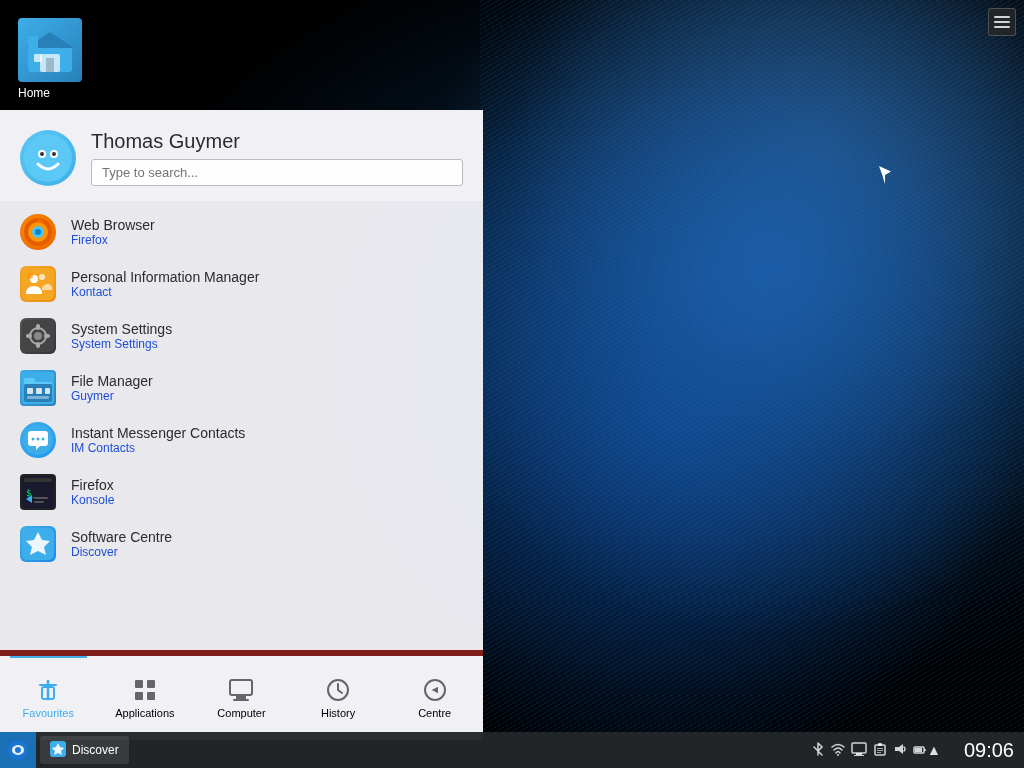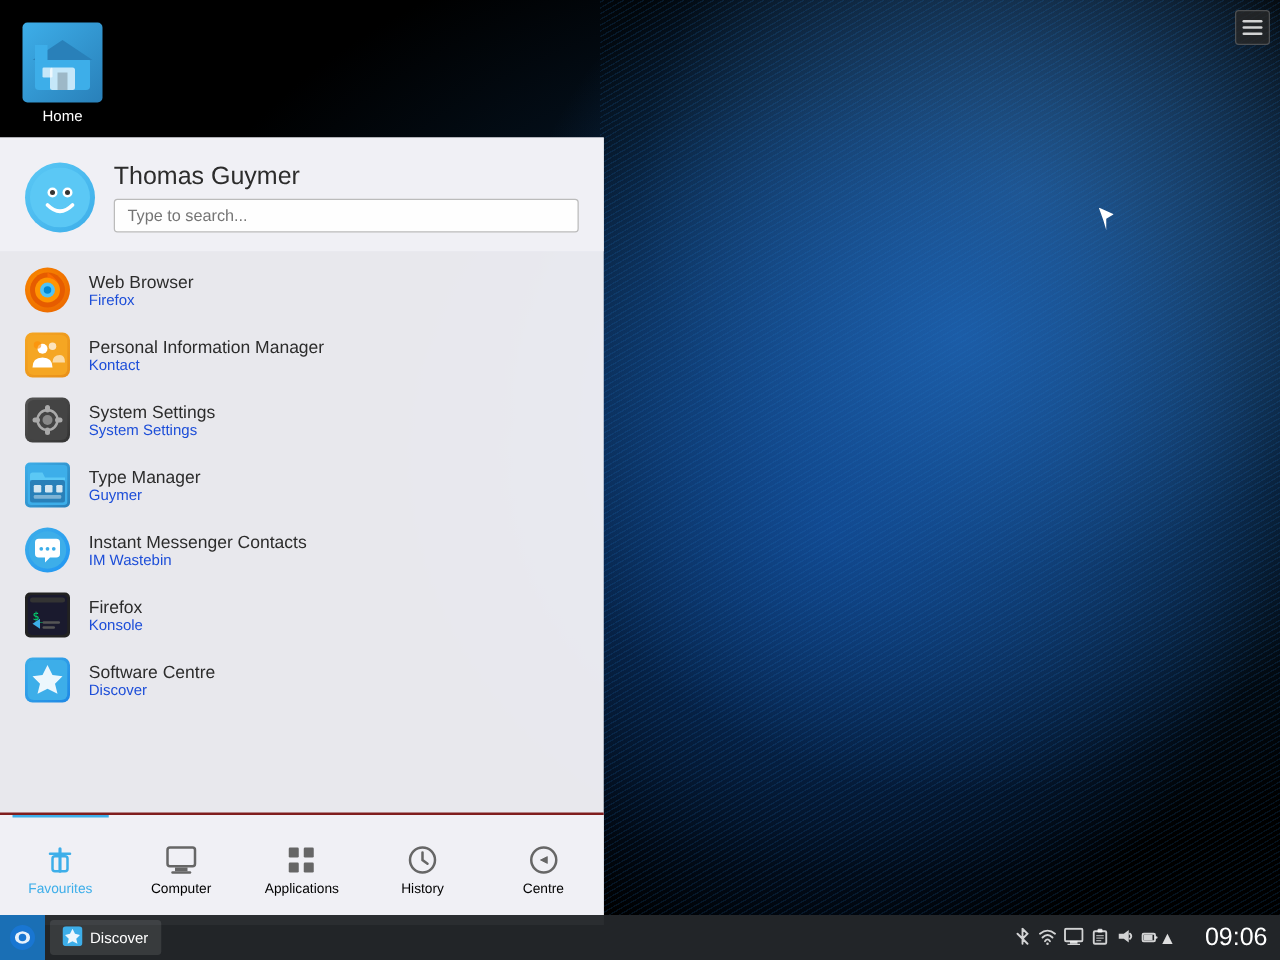--- a/index.html
+++ b/index.html
@@ -66,7 +66,7 @@
     .desktop-icon {
       display: flex;
       flex-direction: column;
-      align-items: center;
+      align-items: flex-start;
       width: 80px;
       cursor: pointer;
       padding: 8px;

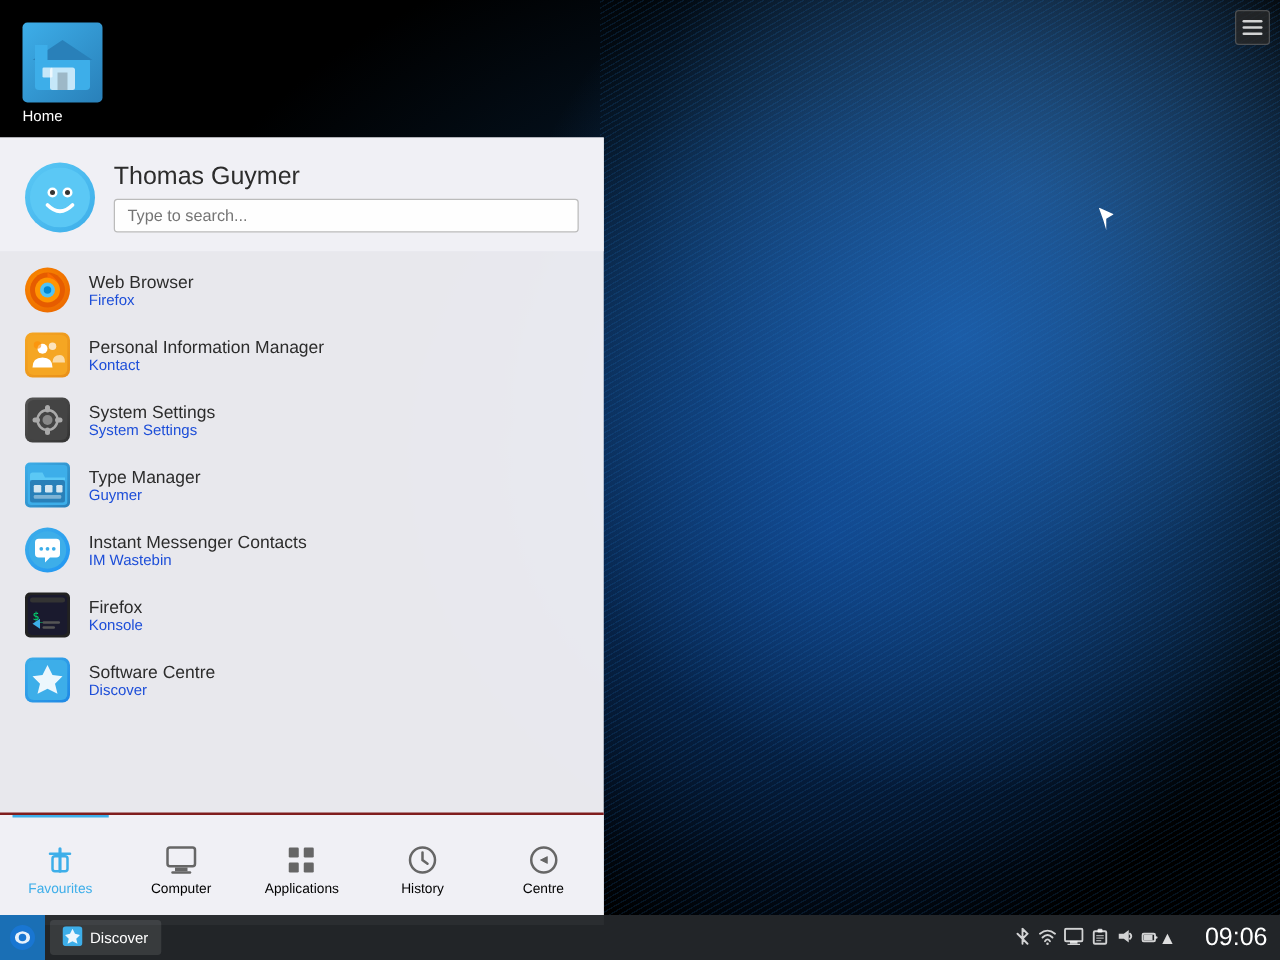--- a/index.html
+++ b/index.html
@@ -521,7 +521,7 @@
           </svg>
         </div>
         <div class="app-info">
-          <span class="app-name">Type Manager</span>
+          <span class="app-name">File Manager</span>
           <span class="app-subname">Guymer</span>
         </div>
       </div>

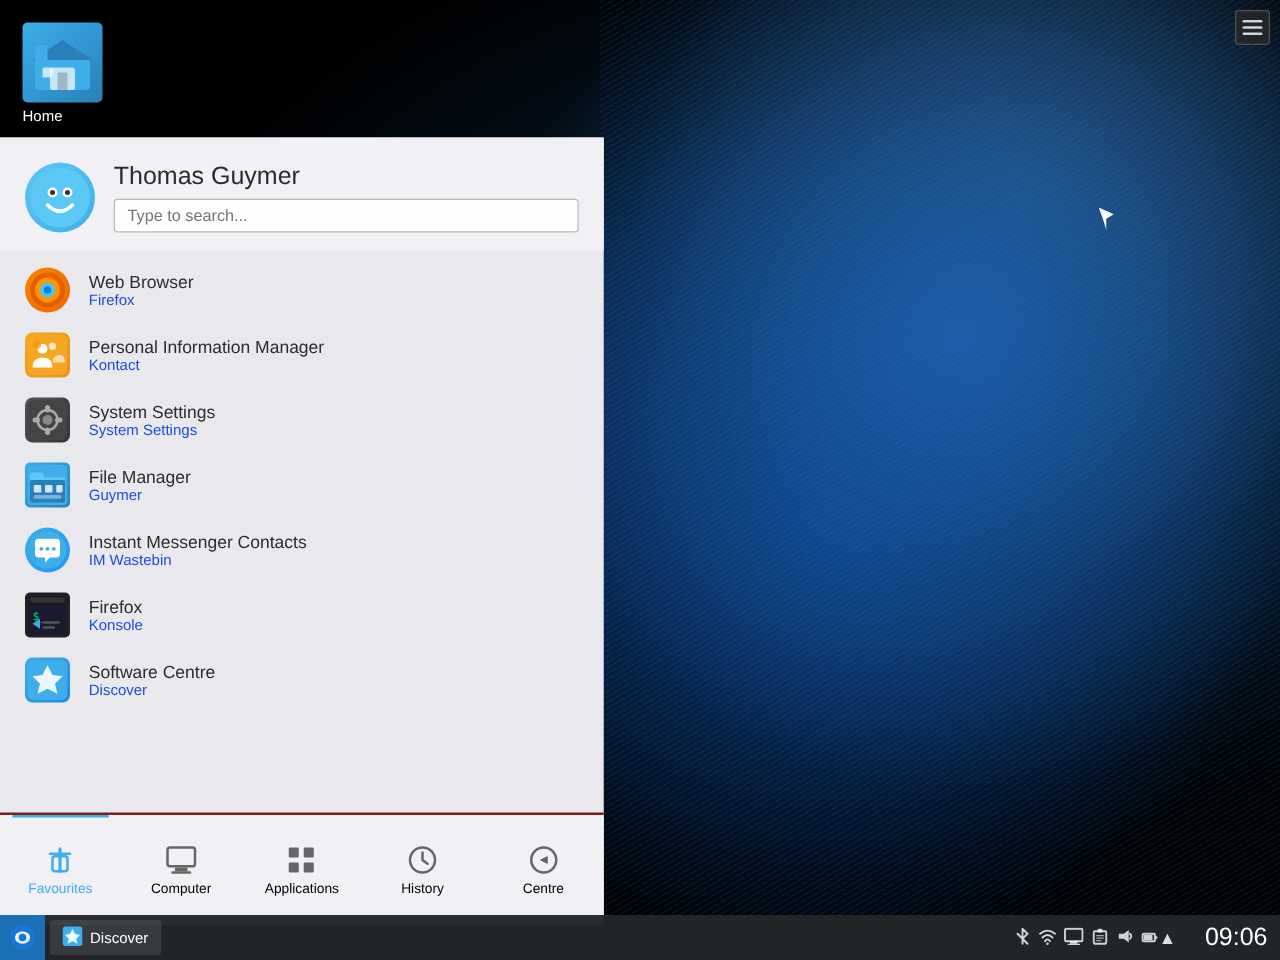--- a/index.html
+++ b/index.html
@@ -538,7 +538,7 @@
         </div>
         <div class="app-info">
           <span class="app-name">Instant Messenger Contacts</span>
-          <span class="app-subname">IM Wastebin</span>
+          <span class="app-subname">IM Contacts</span>
         </div>
       </div>
 

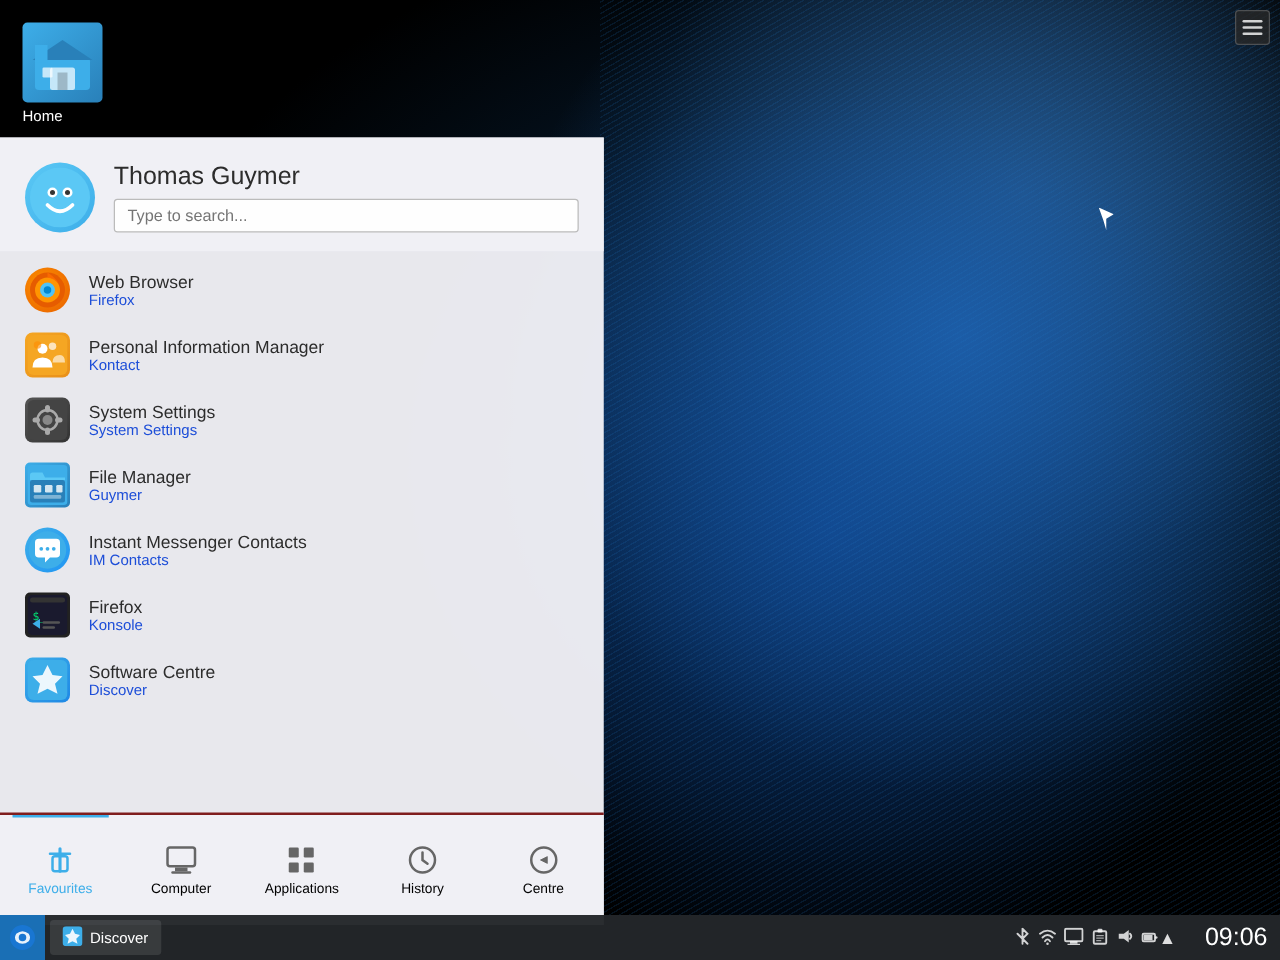--- a/index.html
+++ b/index.html
@@ -228,7 +228,7 @@
 
     
     #launcher-nav {
-      border-top: 2px solid #7f1d1d;
+      border-top: 6px solid #7f1d1d;
       background: rgba(240,240,245,0.97);
       display: flex;
       height: 90px;

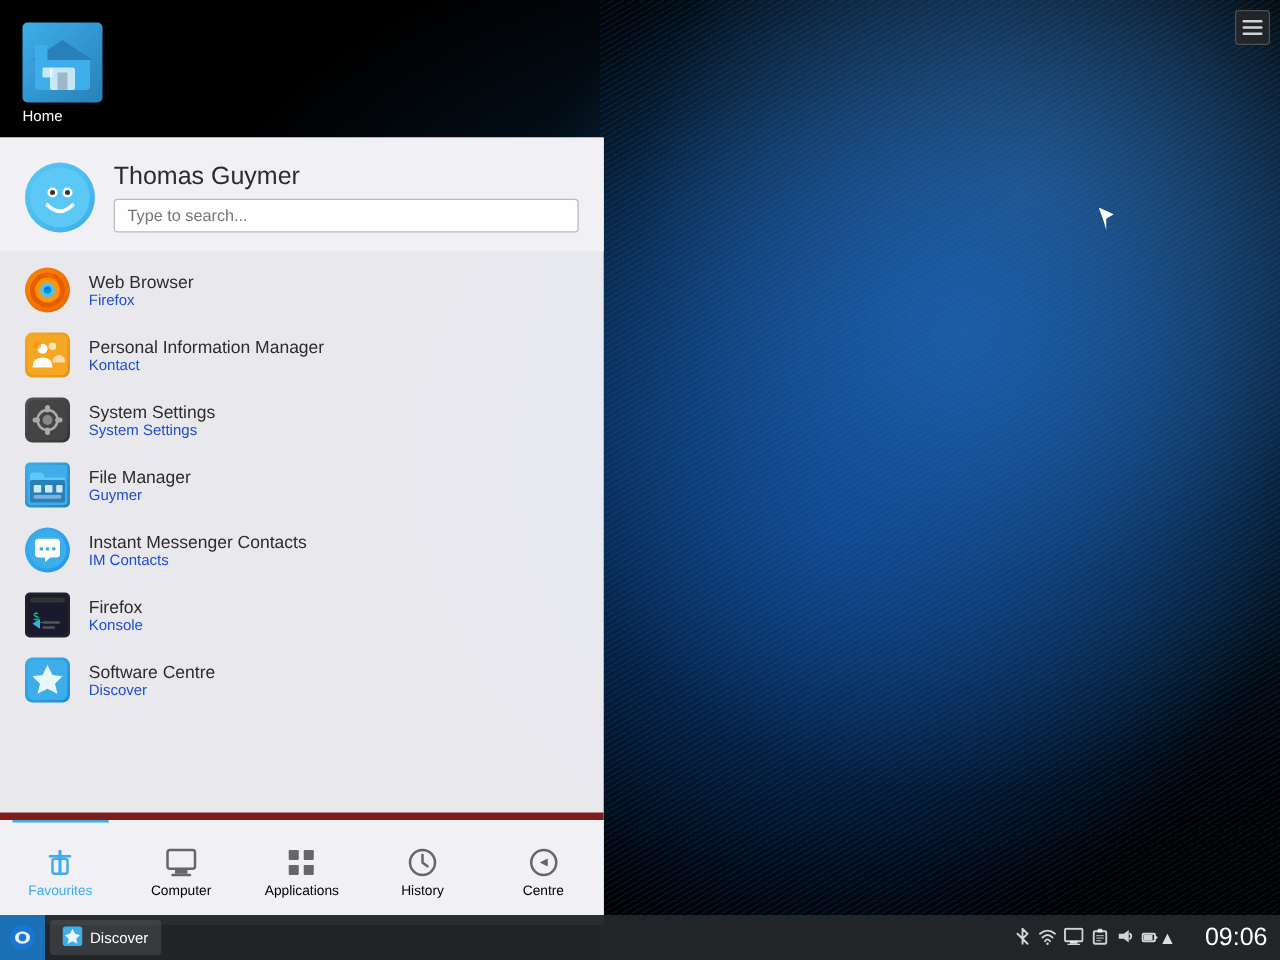--- a/index.html
+++ b/index.html
@@ -591,17 +591,6 @@
       <div class="nav-item-wrap">
         <div class="nav-icon">
           <svg width="26" height="26" viewBox="0 0 26 26">
-            <rect x="2" y="3" width="22" height="15" rx="2" fill="none" stroke="#666" stroke-width="2"></rect>
-            <rect x="8" y="19" width="10" height="3" fill="#666"></rect>
-            <rect x="5" y="22" width="16" height="2" rx="1" fill="#666"></rect>
-          </svg>
-        </div>
-        <span class="nav-label">Computer</span>
-      </div>
-
-      <div class="nav-item-wrap">
-        <div class="nav-icon">
-          <svg width="26" height="26" viewBox="0 0 26 26">
             <rect x="3" y="3" width="8" height="8" rx="1" fill="#666"></rect>
             <rect x="15" y="3" width="8" height="8" rx="1" fill="#666"></rect>
             <rect x="3" y="15" width="8" height="8" rx="1" fill="#666"></rect>
@@ -609,6 +598,17 @@
           </svg>
         </div>
         <span class="nav-label">Applications</span>
+      </div>
+
+      <div class="nav-item-wrap">
+        <div class="nav-icon">
+          <svg width="26" height="26" viewBox="0 0 26 26">
+            <rect x="2" y="3" width="22" height="15" rx="2" fill="none" stroke="#666" stroke-width="2"></rect>
+            <rect x="8" y="19" width="10" height="3" fill="#666"></rect>
+            <rect x="5" y="22" width="16" height="2" rx="1" fill="#666"></rect>
+          </svg>
+        </div>
+        <span class="nav-label">Computer</span>
       </div>
 
       <div class="nav-item-wrap">

